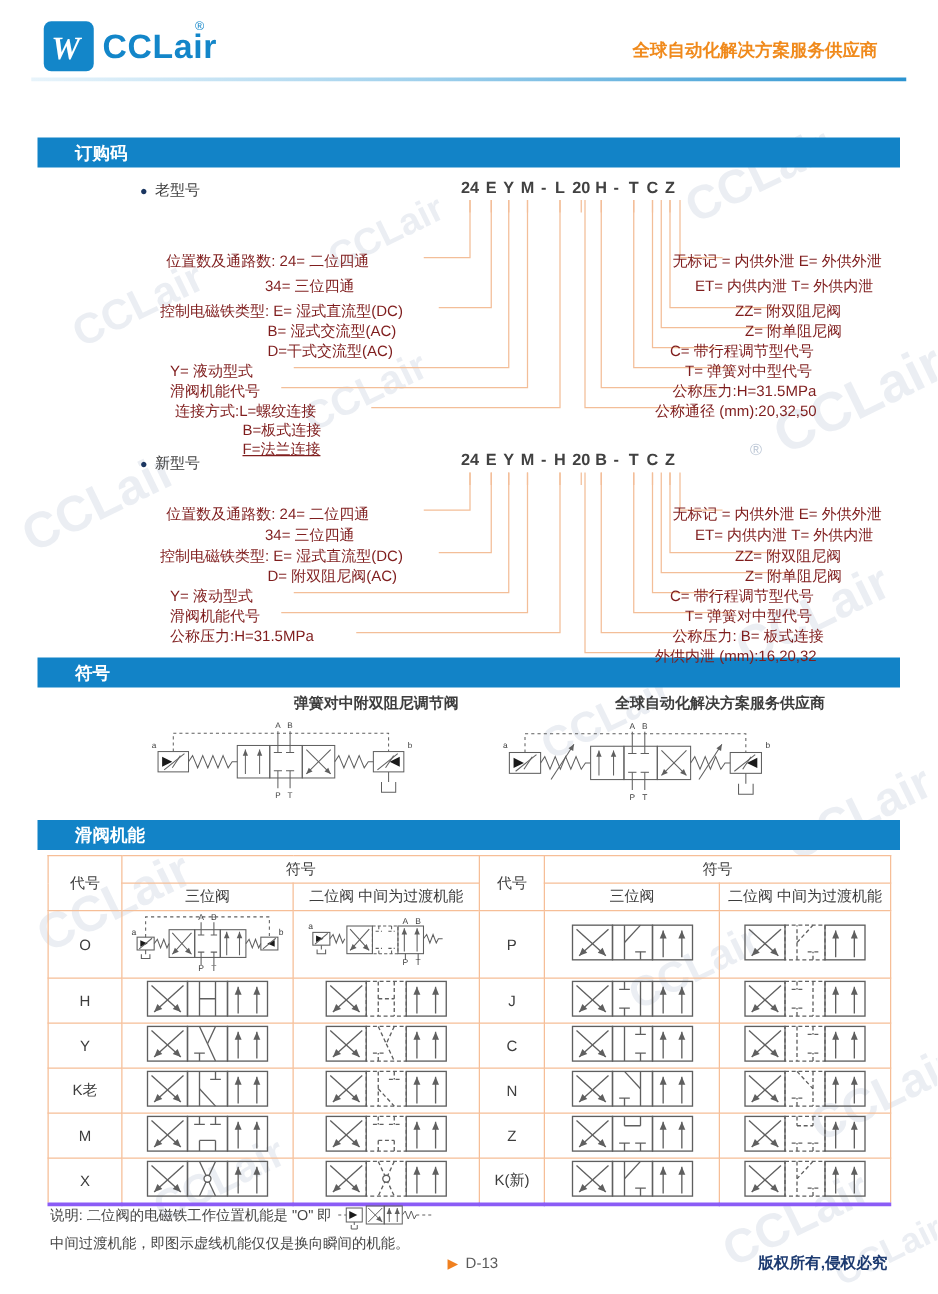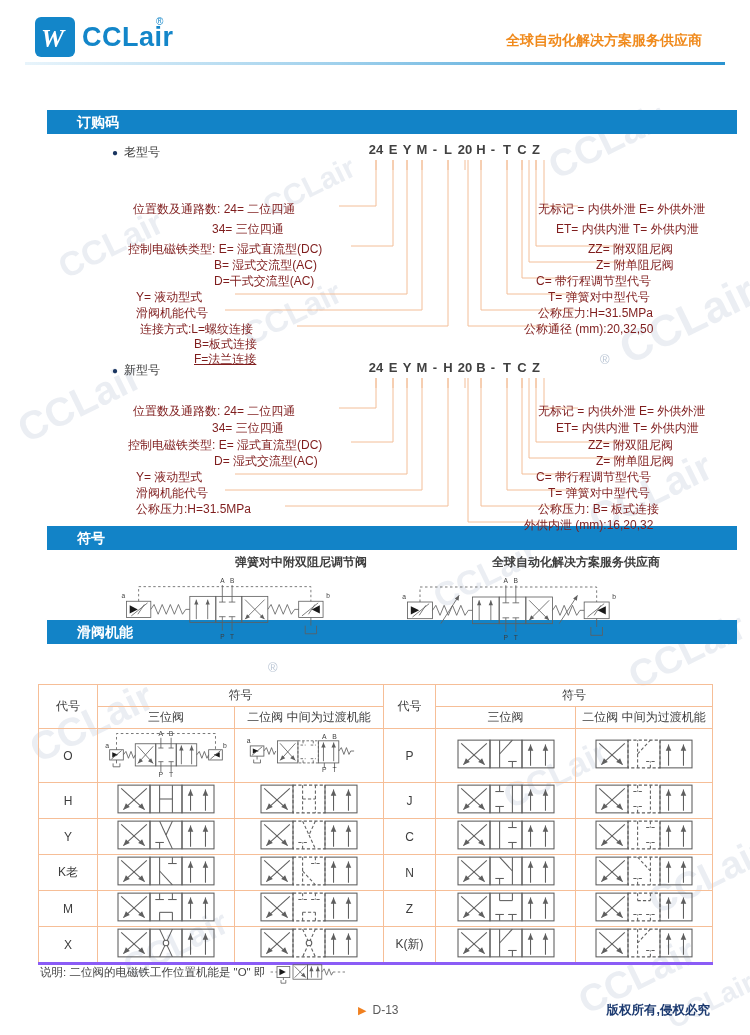--- a/index.html
+++ b/index.html
@@ -18,7 +18,7 @@
         background:linear-gradient(90deg,#e8f4fb,#9fd0ec 45%,#2a93d0);}
   
   .bar{position:absolute;left:30px;width:690px;height:24px;background:#1283C7;color:#fff;
-       font-size:14px;font-weight:bold;line-height:24px;padding-left:30px;box-sizing:border-box;margin-left:17px;}
+       font-size:14px;font-weight:bold;line-height:24px;padding-left:30px;box-sizing:border-box;}
   
   .bullet{position:absolute;font-size:12px;color:#3d3d3d;}
   .bullet .dot{color:#1a3560;font-size:10px;margin-right:6px;}

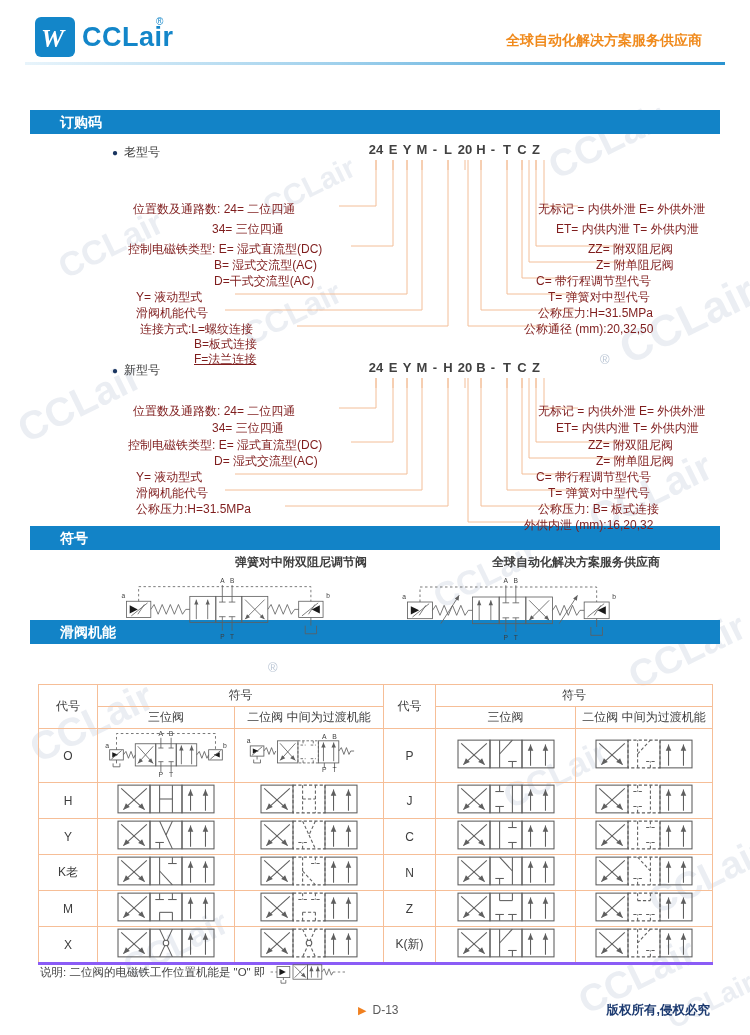--- a/index.html
+++ b/index.html
@@ -193,7 +193,7 @@
       <div class="lbl" style="left: 133px; top: 404px;">位置数及通路数: 24= 二位四通</div>
       <div class="lbl" style="left: 212px; top: 421px;">34= 三位四通</div>
       <div class="lbl" style="left: 128px; top: 438px;">控制电磁铁类型: E= 湿式直流型(DC)</div>
-      <div class="lbl" style="left: 214px; top: 454px;">D= 湿式交流型(AC)</div>
+      <div class="lbl" style="left: 214px; top: 454px;">D= 附双阻尼阀(AC)</div>
       <div class="lbl" style="left: 136px; top: 470px;">Y= 液动型式</div>
       <div class="lbl" style="left: 136px; top: 486px;">滑阀机能代号</div>
       <div class="lbl" style="left: 136px; top: 502px;">公称压力:H=31.5MPa</div>

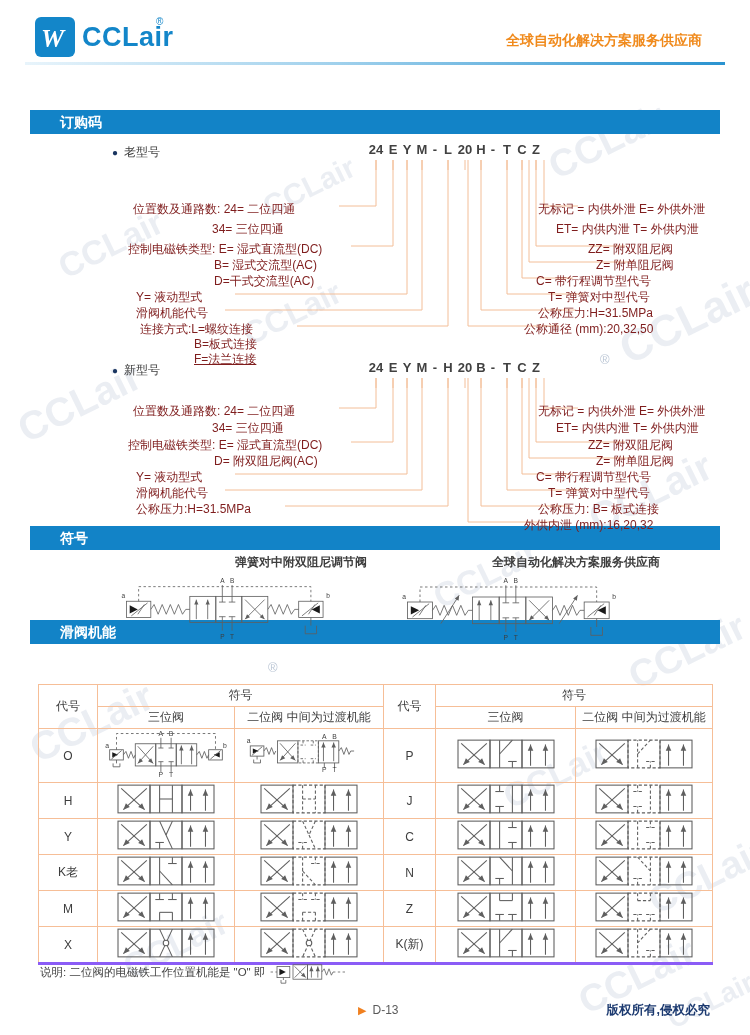--- a/index.html
+++ b/index.html
@@ -88,7 +88,7 @@
 
   <div class="bar" style="top:110px;">订购码</div>
   <div class="bar" style="top:526px;">符号</div>
-  <div class="bar" style="top:620px;">滑阀机能</div>
+  <div class="bar" style="top:656px;">滑阀机能</div>
 
   <div class="bullet" style="left:112px;top:144px;">
     <span class="dot">●</span><span>老型号</span>

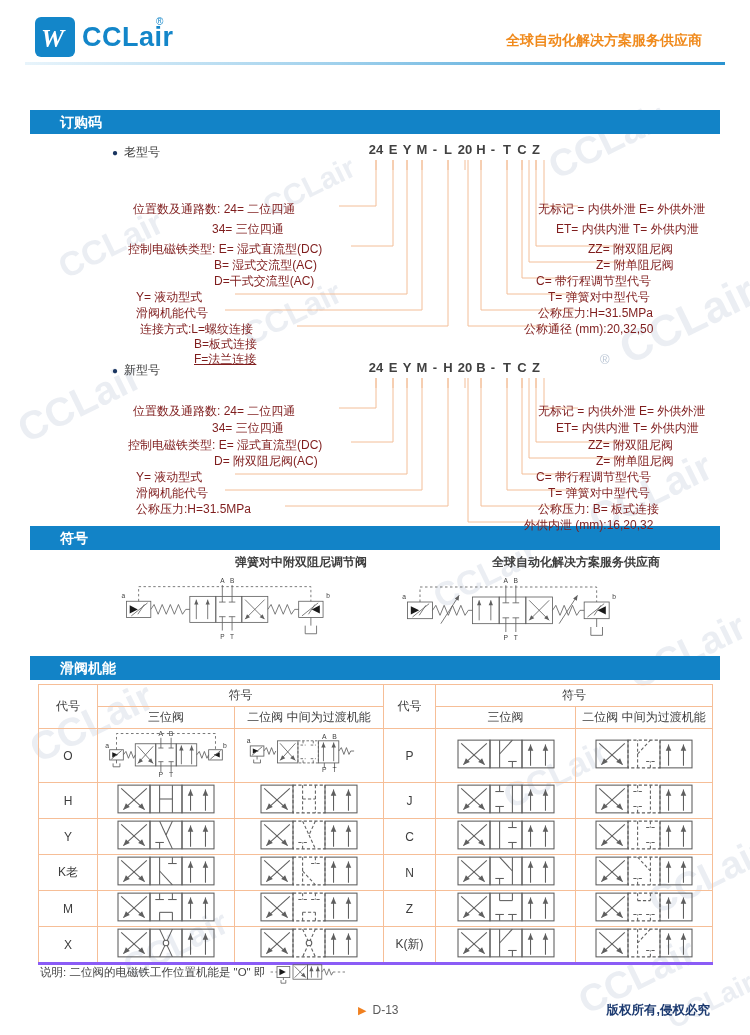--- a/index.html
+++ b/index.html
@@ -838,6 +838,7 @@
           <line x1="78" y1="15" x2="96" y2="15" class="vp"></line>
         </svg>
     </div>
+    <div class="note-line2">中间过渡机能，即图示虚线机能仅仅是换向瞬间的机能。</div>
   </div>
 
   <div class="pageno">

